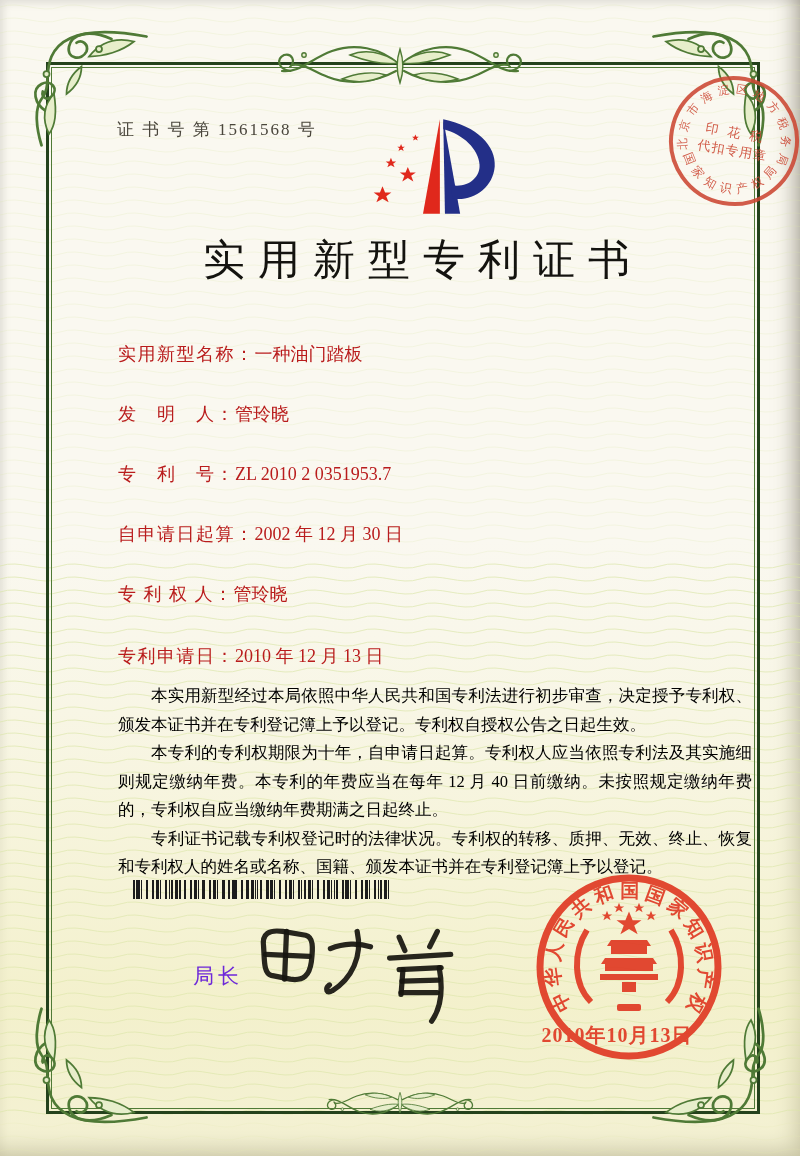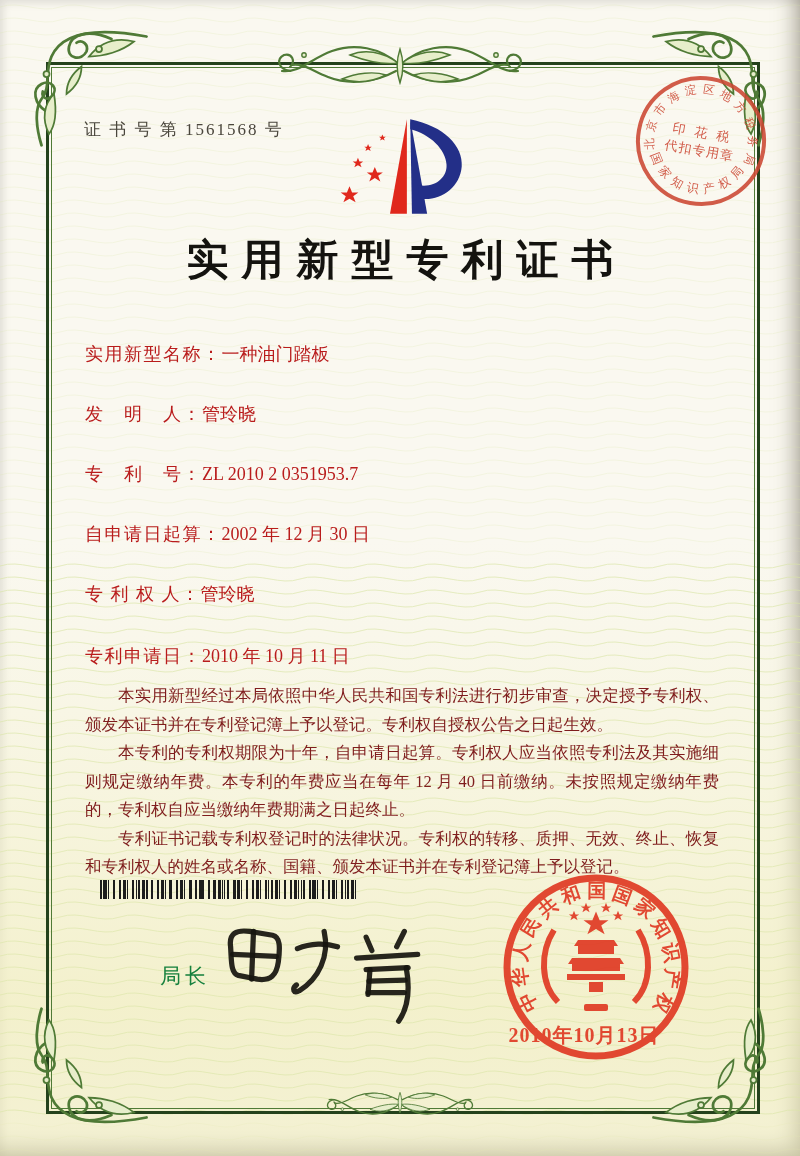--- a/index.html
+++ b/index.html
@@ -18,7 +18,7 @@
   .frame{left:46px;top:62px;width:708px;height:1046px;border:3px solid var(--border-green-dark);z-index:1;}
   .frame::after{content:"";position:absolute;inset:2px;border:1px solid var(--border-green);}
   .orn{z-index:2;}
-  .content{position:absolute;inset:0;z-index:3;}
+  .content{position:absolute;inset:0;z-index:3;margin-left:33px;}
   .abs{position:absolute;}
 
   .cert-no{left:84px;top:118px;font-size:17px;letter-spacing:2px;color:#4a463c;}

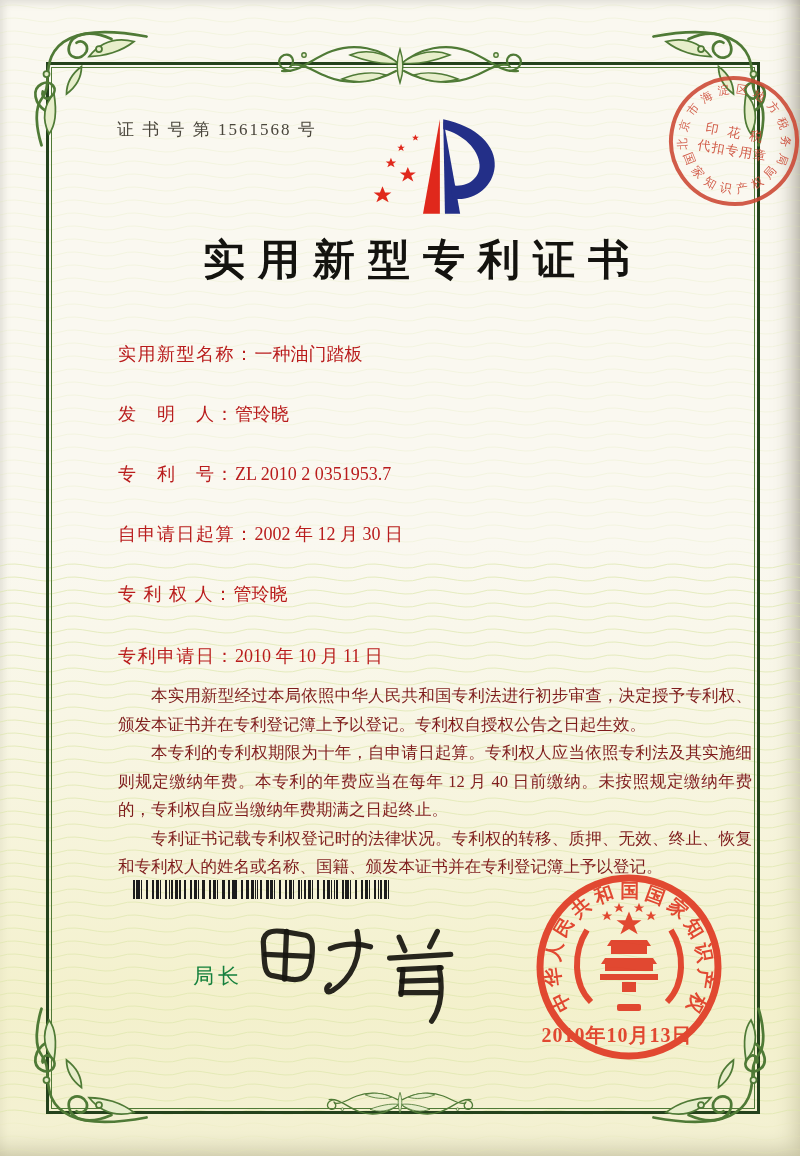--- a/index.html
+++ b/index.html
@@ -22,7 +22,7 @@
   .abs{position:absolute;}
 
   .cert-no{left:84px;top:118px;font-size:17px;letter-spacing:2px;color:#4a463c;}
-  .title{left:0;top:232px;width:100%;text-align:center;font-size:42px;font-weight:bold;
+  .title{left:0;top:232px;width:100%;text-align:center;font-size:42px;font-weight:normal;
          letter-spacing:13px;color:var(--title-black);text-indent:13px;}
   .field-row{left:85px;width:640px;height:26px;font-size:18px;color:#b91c1c;}
   .field-row .f-label{letter-spacing:1.5px;}

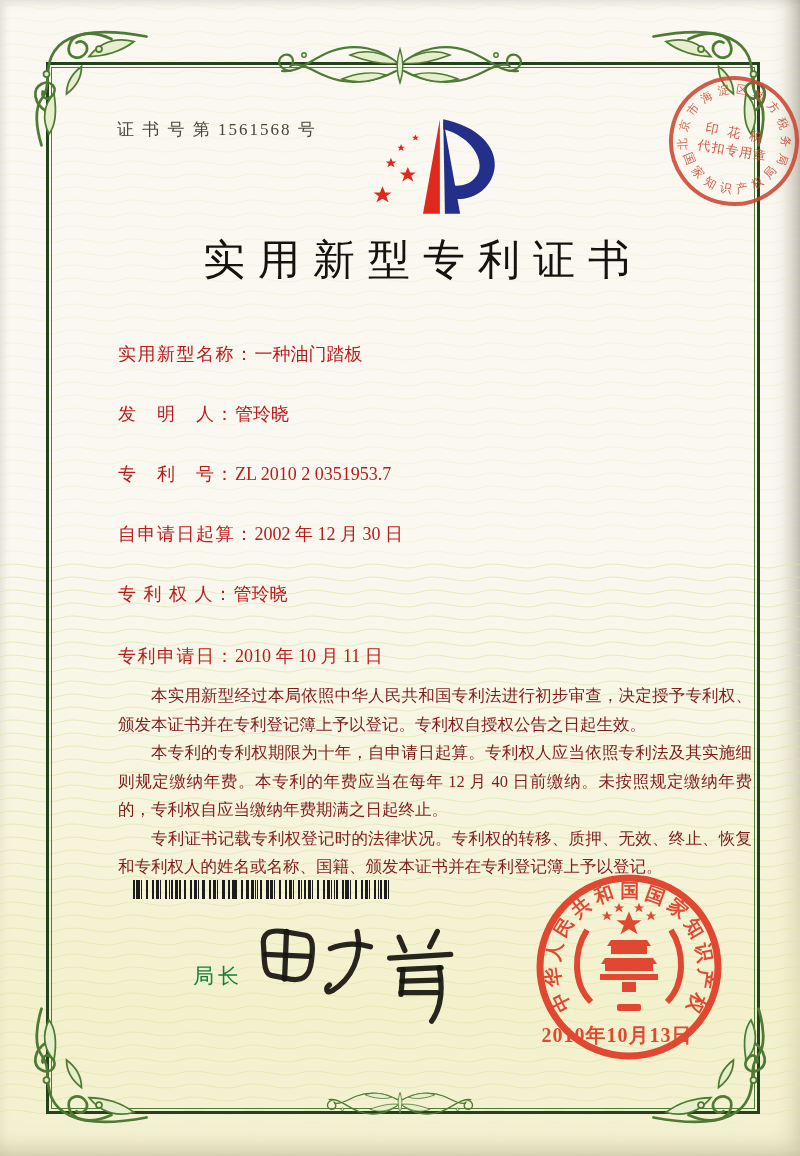--- a/index.html
+++ b/index.html
@@ -154,7 +154,7 @@
     <div class="abs field-row" style="top:462px"><span class="f-label">专　利　号：</span><span class="f-value">ZL 2010 2 0351953.7</span></div>
     <div class="abs field-row" style="top:522px"><span class="f-label">自申请日起算：</span><span class="f-value">2002 年 12 月 30 日</span></div>
     <div class="abs field-row" style="top:582px"><span class="f-label">专 利 权 人：</span><span class="f-value">管玲晓</span></div>
-    <div class="abs field-row" style="top:644px"><span class="f-label">专利申请日：</span><span class="f-value">2010 年 10 月 11 日</span></div>
+    <div class="abs field-row" style="top:644px"><span class="f-label">专利申请日：</span><span class="f-value">2010 年 12 月 13 日</span></div>
 
     <div class="abs paras">
       <p>本实用新型经过本局依照中华人民共和国专利法进行初步审查，决定授予专利权、颁发本证书并在专利登记簿上予以登记。专利权自授权公告之日起生效。</p>

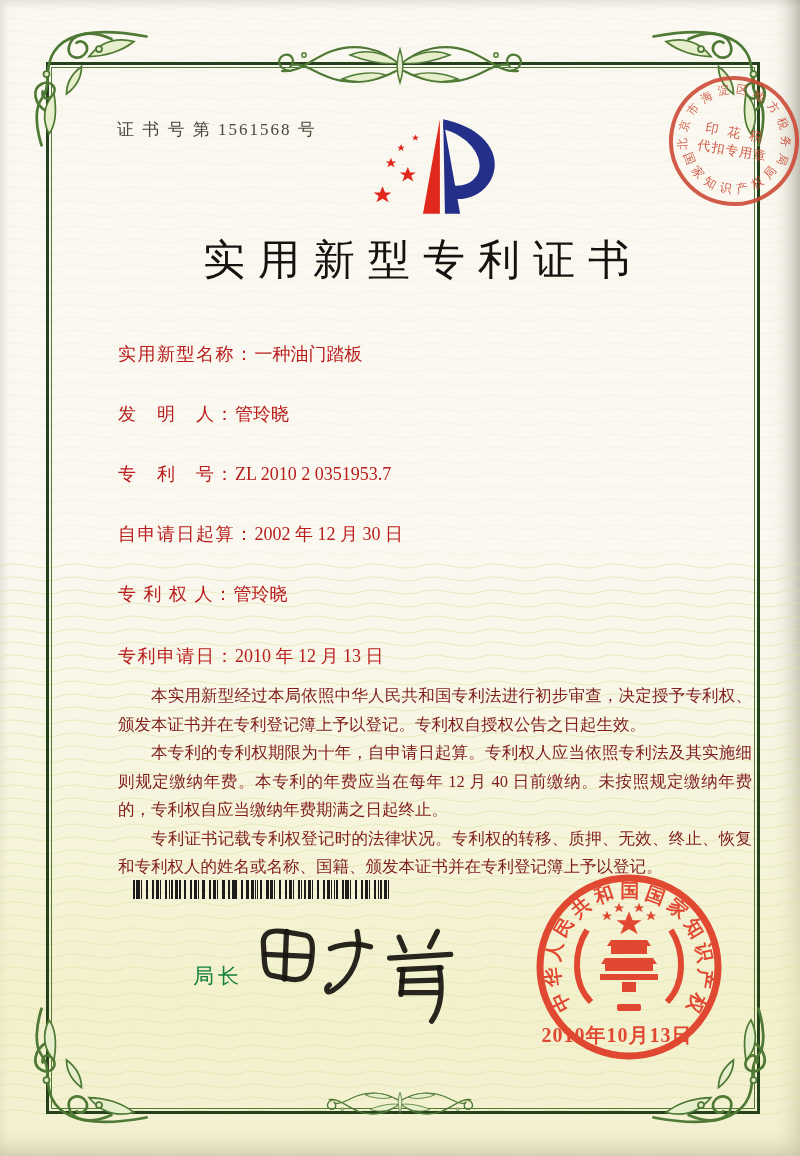--- a/index.html
+++ b/index.html
@@ -27,7 +27,7 @@
   .field-row{left:85px;width:640px;height:26px;font-size:18px;color:#b91c1c;}
   .field-row .f-label{letter-spacing:1.5px;}
   .paras{left:85px;top:682px;width:634px;font-size:16.5px;line-height:28.5px;
-         text-align:justify;color:#7f1d1d;}
+         text-align:justify;color:#000000;}
   .paras p{margin:0;text-indent:2em;}
   .barcode{left:100px;top:880px;width:256px;height:19px;
     background:

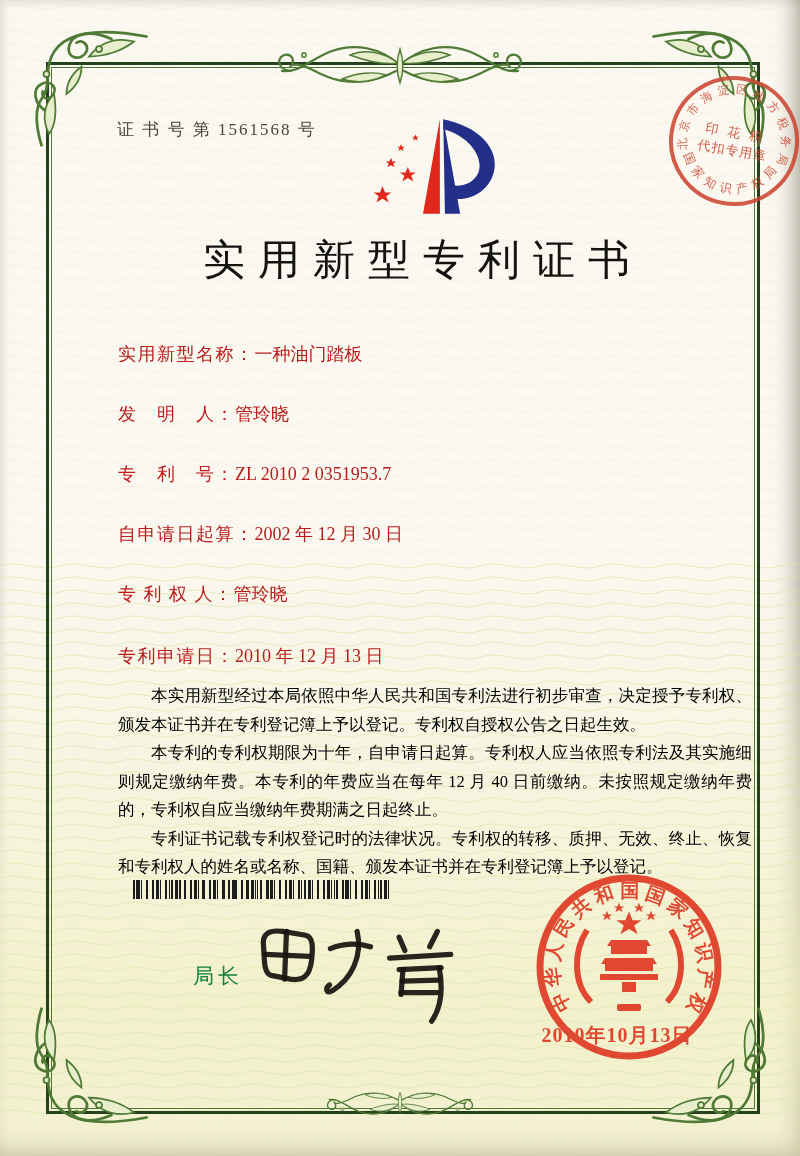--- a/index.html
+++ b/index.html
@@ -33,7 +33,7 @@
     background:
       repeating-linear-gradient(90deg,#1c1c1c 0 2px,transparent 2px 4px,#1c1c1c 4px 7px,transparent 7px 8px,#1c1c1c 8px 9px,transparent 9px 13px,#1c1c1c 13px 15px,transparent 15px 19px),
       repeating-linear-gradient(90deg,transparent 0 3px,#1c1c1c 3px 4px,transparent 4px 11px);}
-  .sig-title{left:160px;top:962px;font-size:21px;letter-spacing:4px;color:#15803d;}
+  .sig-title{left:160px;top:962px;font-size:21px;letter-spacing:4px;color:#6d28d9;}
   .sig-svg{left:212px;top:920px;}
   .seal-box{left:488px;top:870px;}
   .tax-box{left:626px;top:66px;transform:rotate(10deg);opacity:.88;}

